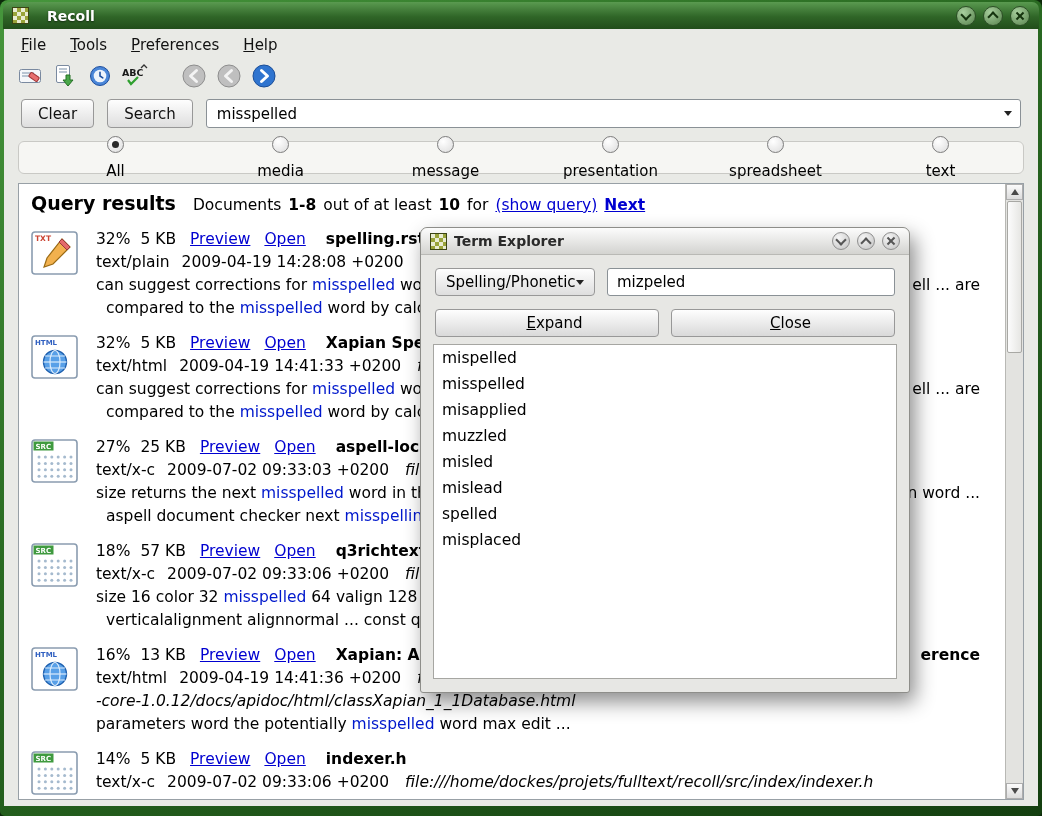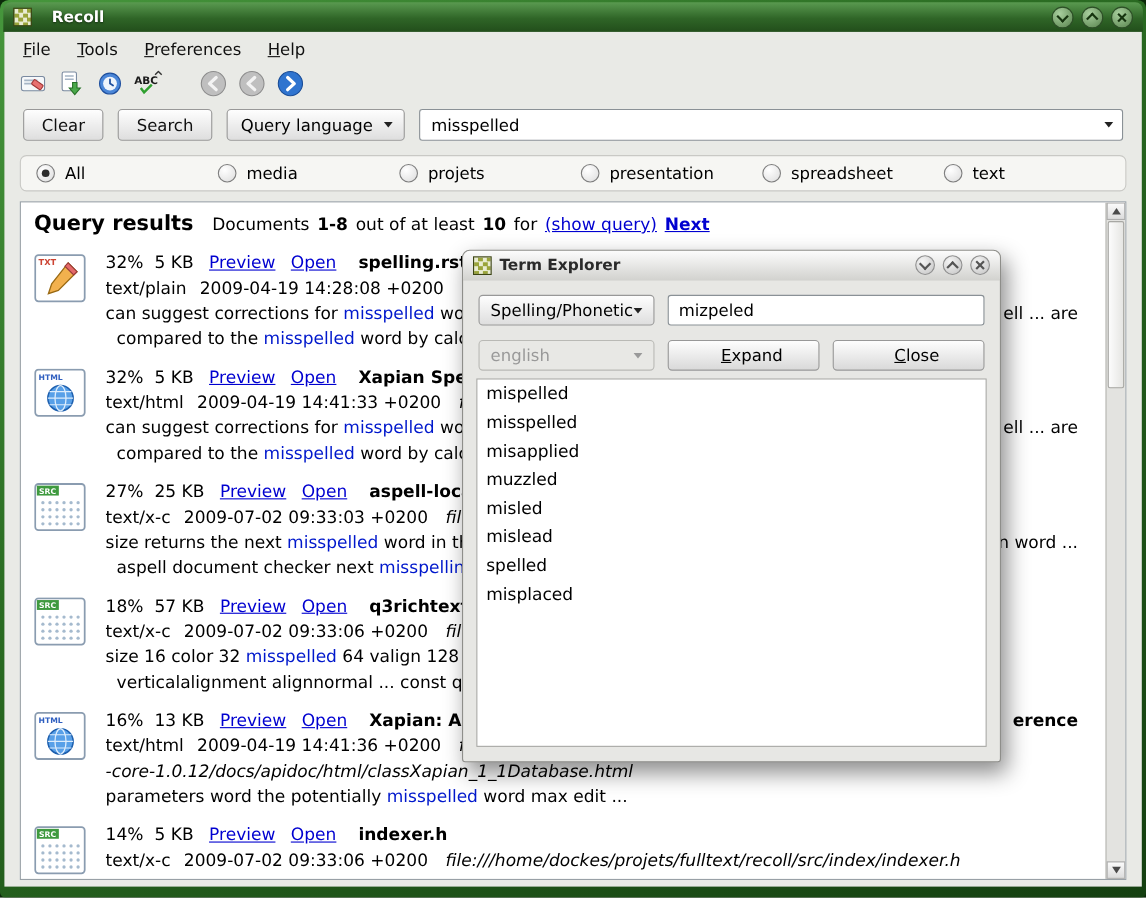--- a/index.html
+++ b/index.html
@@ -192,10 +192,6 @@
     <div class="searchrow">
       <button class="qbtn">Clear</button>
       <button class="qbtn">Search</button>
-      <div class="qcombo">
-        <span>Query language</span>
-        <span class="arr"></span>
-      </div>
       <div class="combo-edit">
         <input value="misspelled" style="">
         <span class="arr"></span>

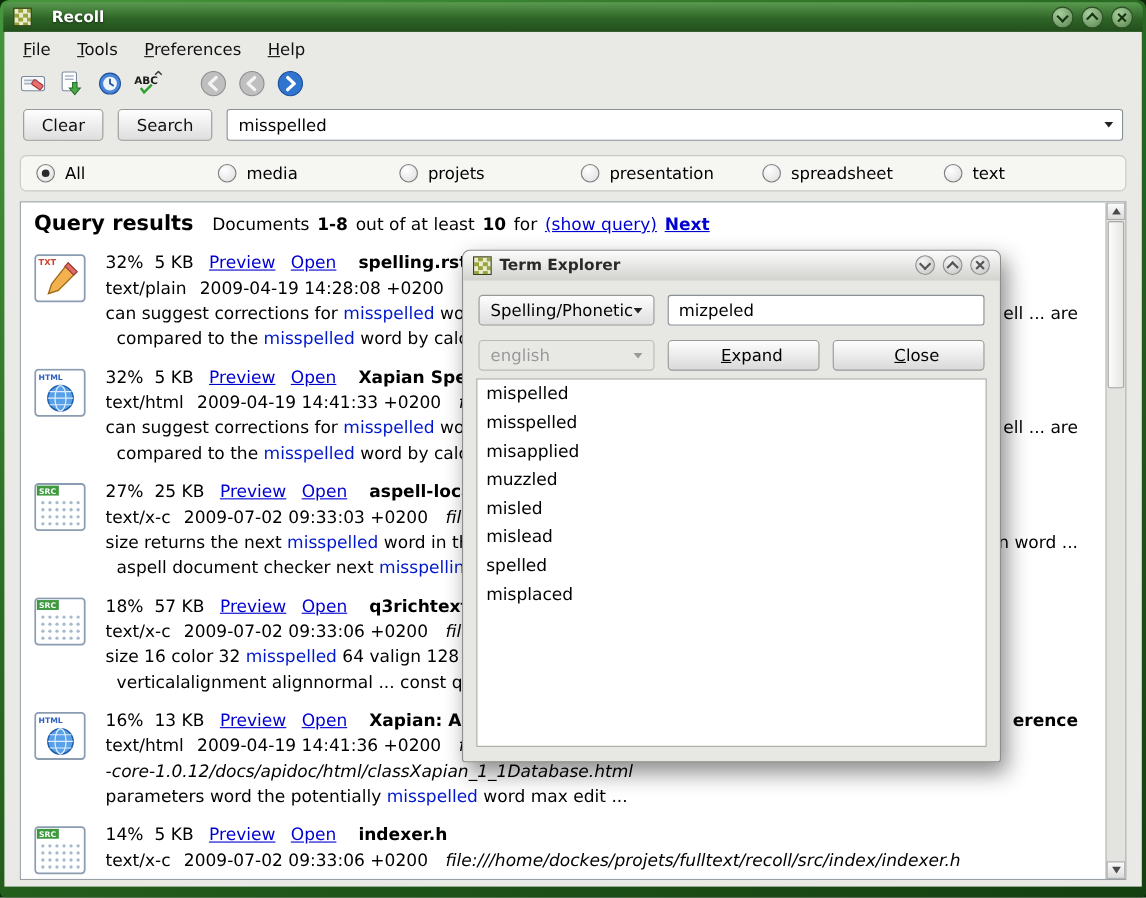--- a/index.html
+++ b/index.html
@@ -48,7 +48,7 @@
   
   .filters{position:absolute;top:112px;left:14px;right:14px;height:33px;border:1px solid #c9c9c5;border-radius:6px;
            background:#f6f6f3;display:flex;align-items:center;padding-left:14px;box-sizing:border-box;}
-  .filter-item{display:flex;align-items:center;gap:9px;width:165px;font-size:15px;cursor:pointer;}
+  .filter-item{display:flex;align-items:center;gap:9px;width:165px;font-size:15px;cursor:pointer;flex-direction:column;}
   .radio{width:15px;height:15px;border:1px solid #7d7d7d;border-radius:50%;
          background:radial-gradient(circle at 35% 30%,#fff,#dcdcdc);position:relative;flex:none;}
   .radio.selected::after{content:"";position:absolute;left:4px;top:4px;width:7px;height:7px;border-radius:50%;background:#2b2b2b;}

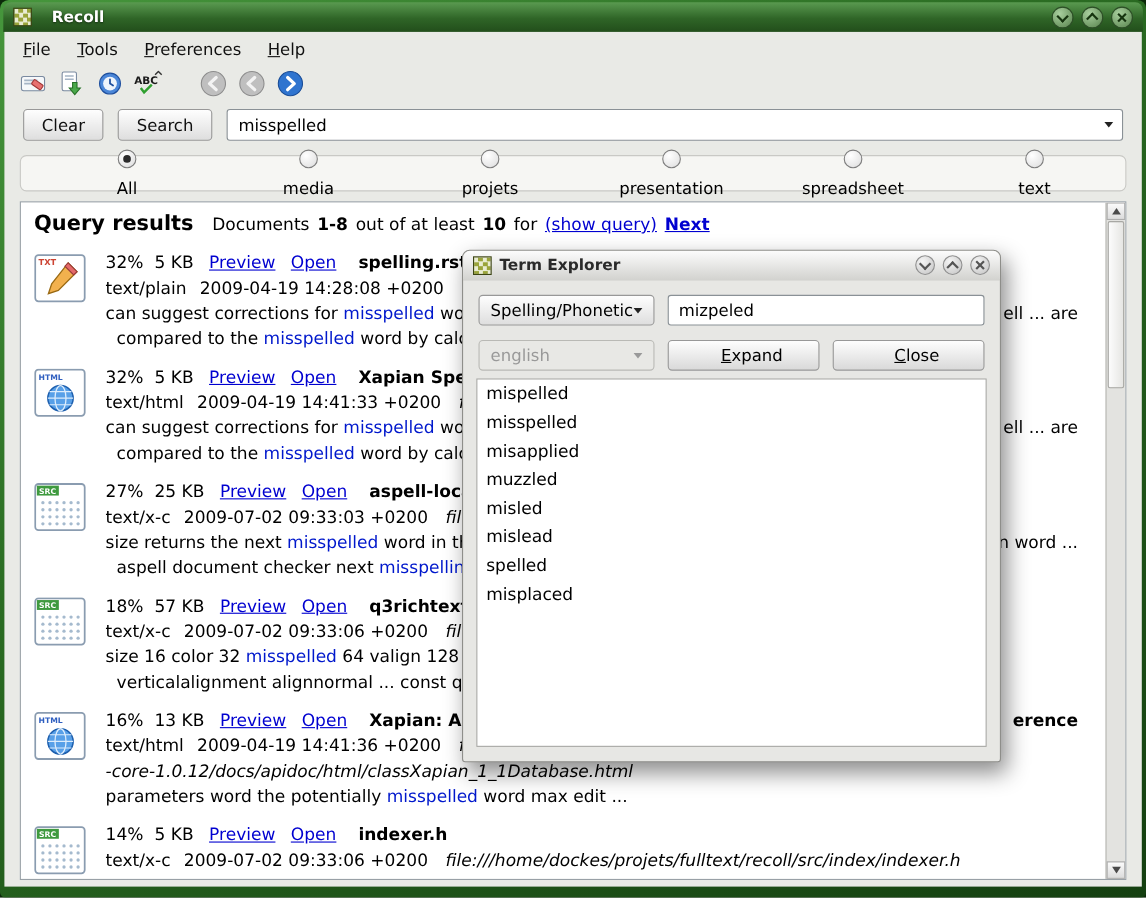--- a/index.html
+++ b/index.html
@@ -209,7 +209,7 @@
         </div>
         <div class="filter-item">
           <span class="radio"></span>
-          <span>projets</span>
+          <span>message</span>
         </div>
         <div class="filter-item">
           <span class="radio"></span>

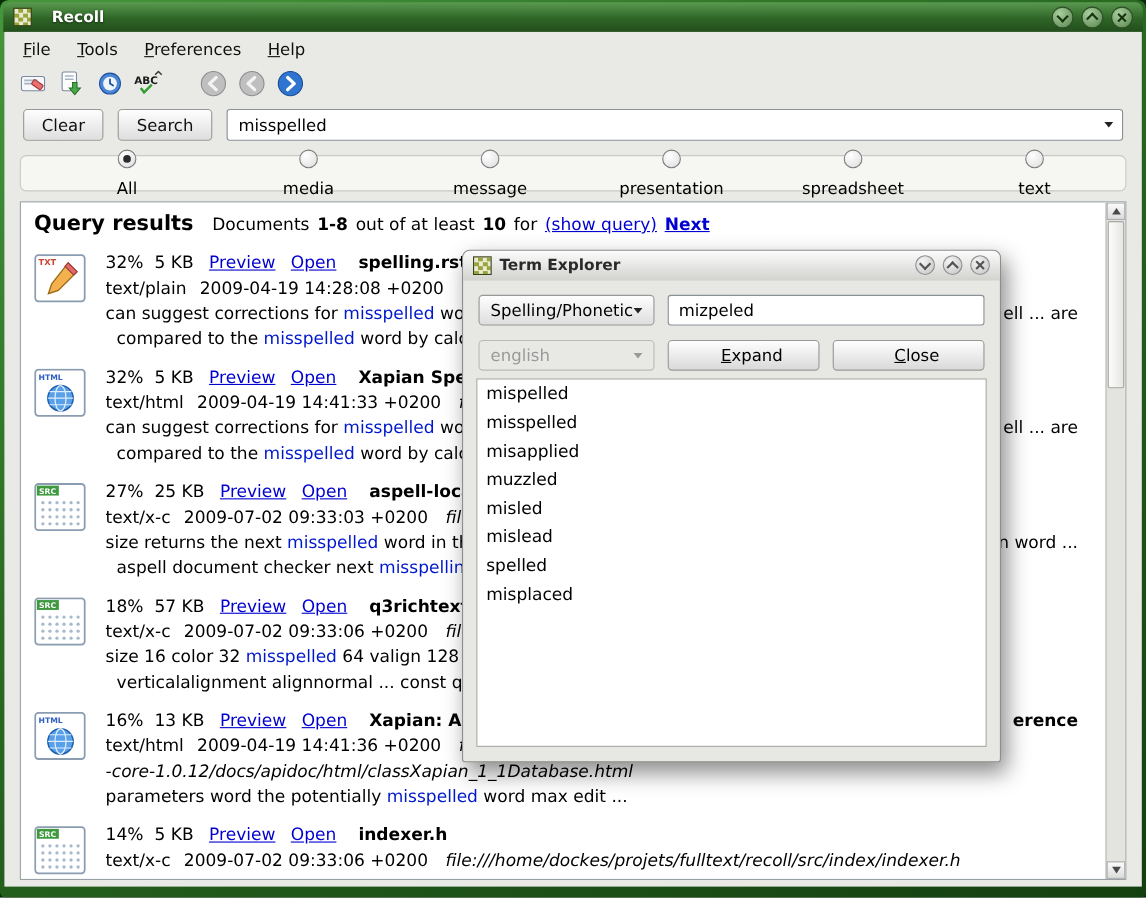--- a/index.html
+++ b/index.html
@@ -536,10 +536,6 @@
       <input class="dinput" value="mizpeled" style="">
     </div>
     <div class="drow">
-      <div class="dcombo disabled">
-        <span>english</span>
-        <span class="arr"></span>
-      </div>
       <button class="dbtn"><span class="u">E</span>xpand</button>
       <button class="dbtn"><span class="u">C</span>lose</button>
     </div>

